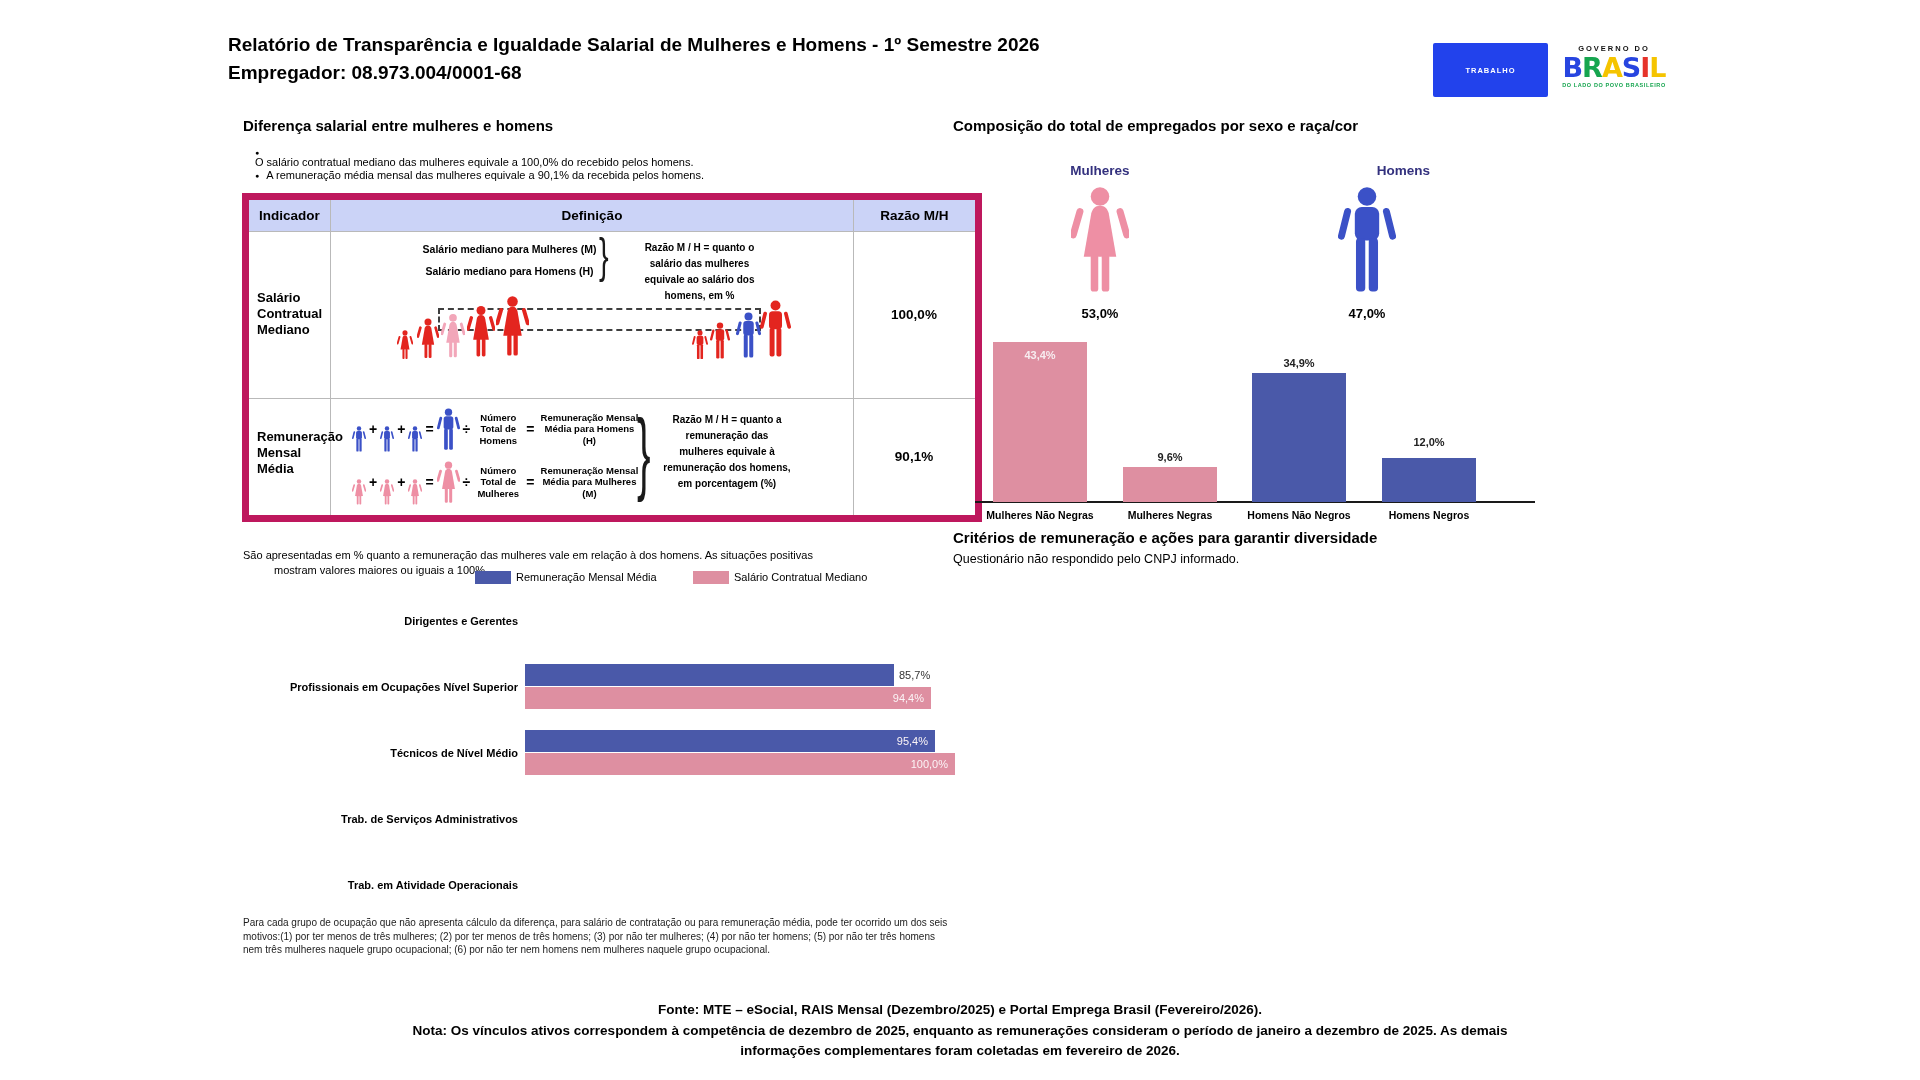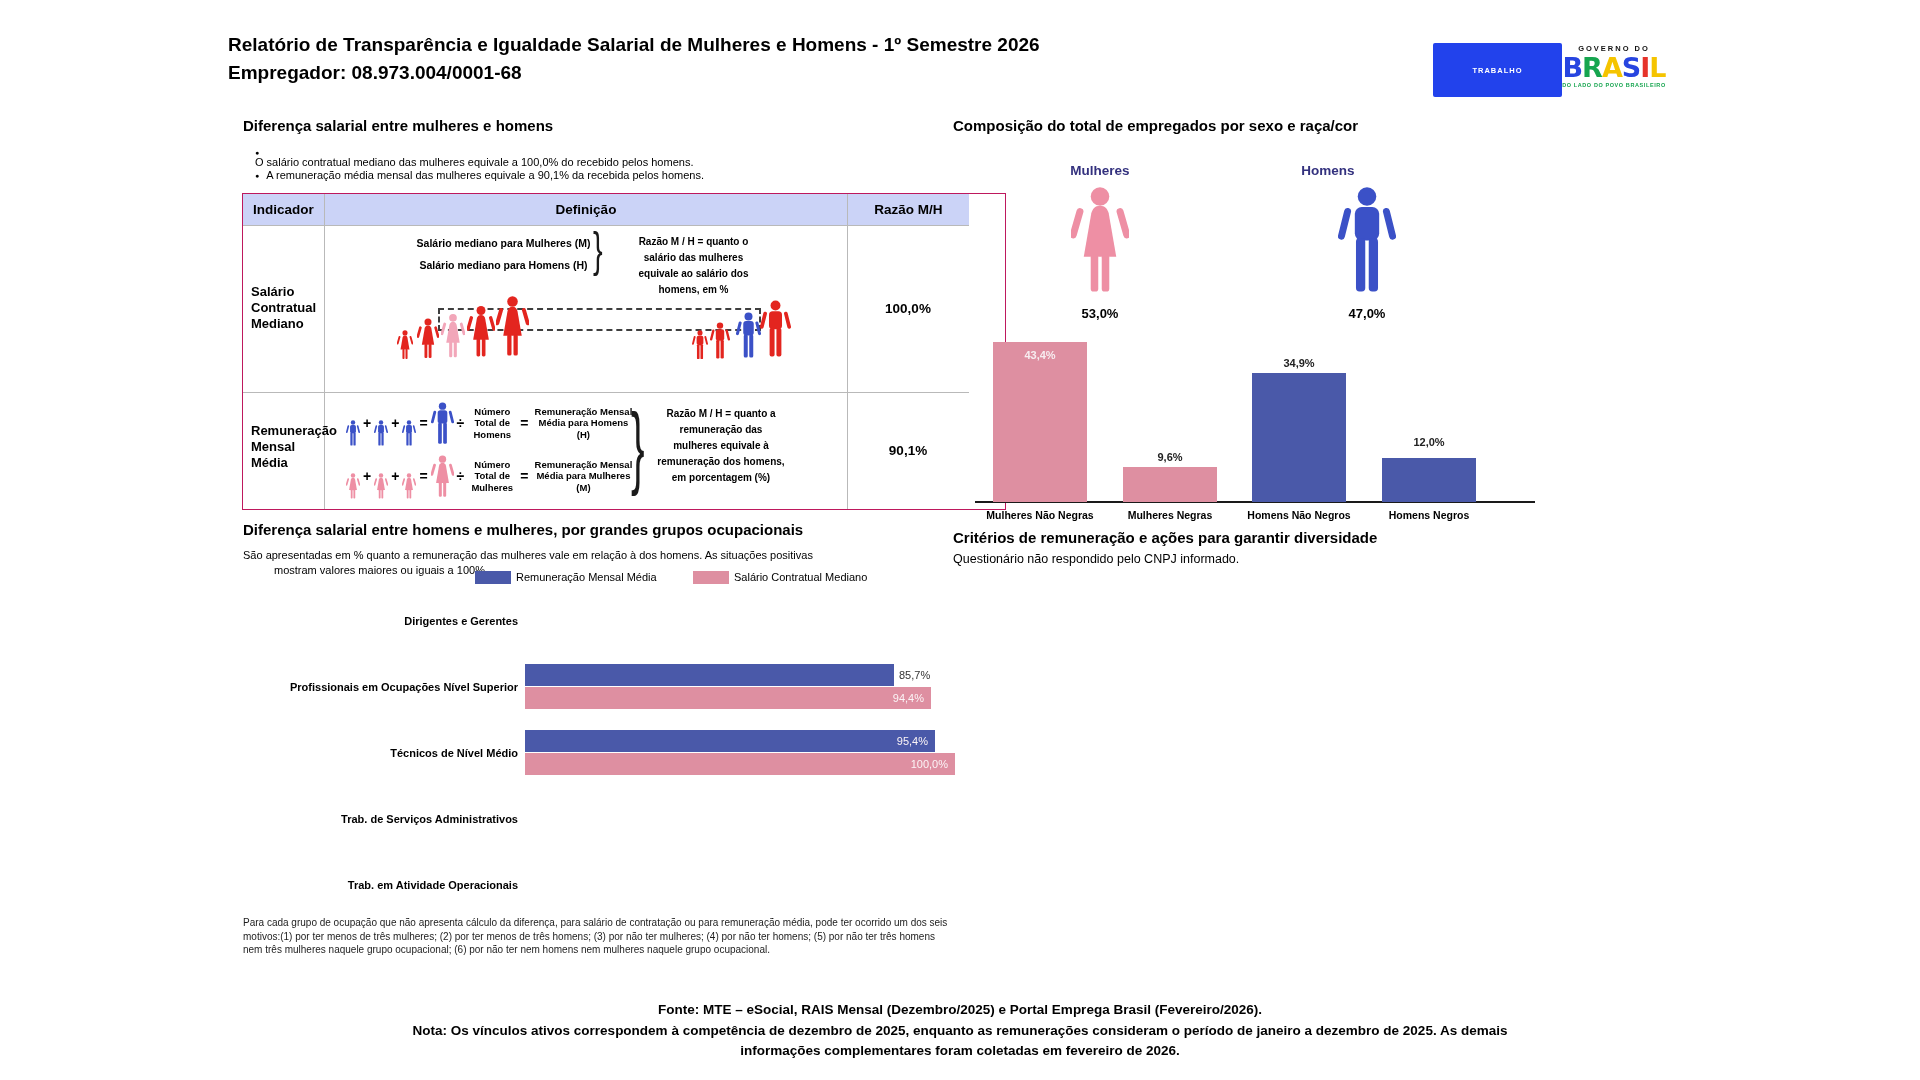--- a/index.html
+++ b/index.html
@@ -49,7 +49,7 @@
   .footnote{font-size:10px;line-height:13.5px;color:#1c1c1c;}
   .footer{font-size:13.5px;font-weight:bold;text-align:center;line-height:20px;}
   
-  #ministry-logo{left:1433px;top:43px;width:129px;height:54px;border-radius:2px;display:flex;flex-direction:column;
+  #ministry-logo{left:1433px;top:43px;width:115px;height:54px;border-radius:2px;display:flex;flex-direction:column;
                  align-items:center;justify-content:center;color:#fff;text-align:center;gap:28px;}
   #ministry-logo .l1{font-size:6.5px;letter-spacing:1px;}
   #ministry-logo .l2{font-size:7.5px;font-weight:bold;letter-spacing:1px;margin-top:2px;}

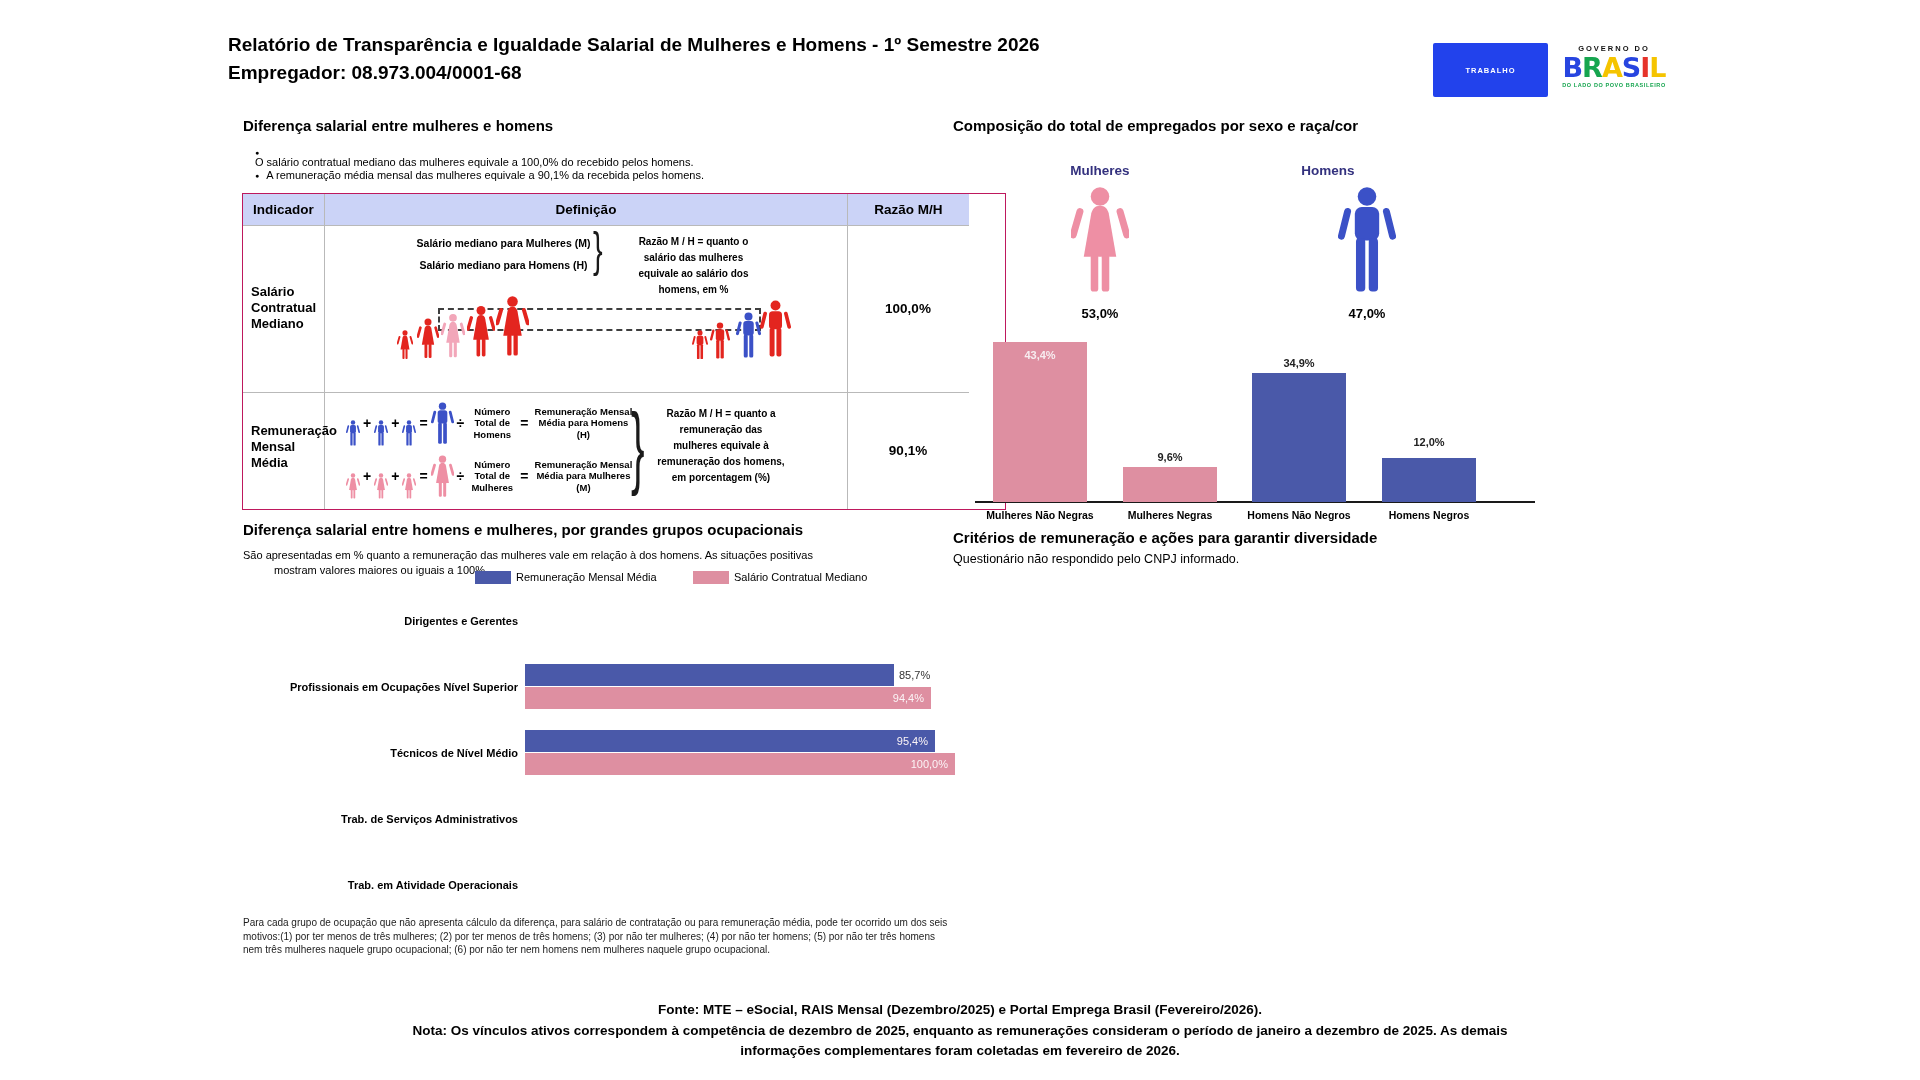--- a/index.html
+++ b/index.html
@@ -246,7 +246,7 @@
       </svg>
     </span>
   <div class="abs gender-pct" style="left:1040px;top:306px;width:120px;">53,0%</div>
-  <div class="abs gender-label" style="left:1268px;top:163px;width:120px;">Homens</div>
+  <div class="abs gender-label" style="left:1310px;top:163px;width:120px;text-align:right;">Homens</div>
   <span class="fig bluefig" style="left:1338px;top:186px;width:58px;height:116px;">
       <svg fill="currentColor">
         <use href="#sym-male"></use>

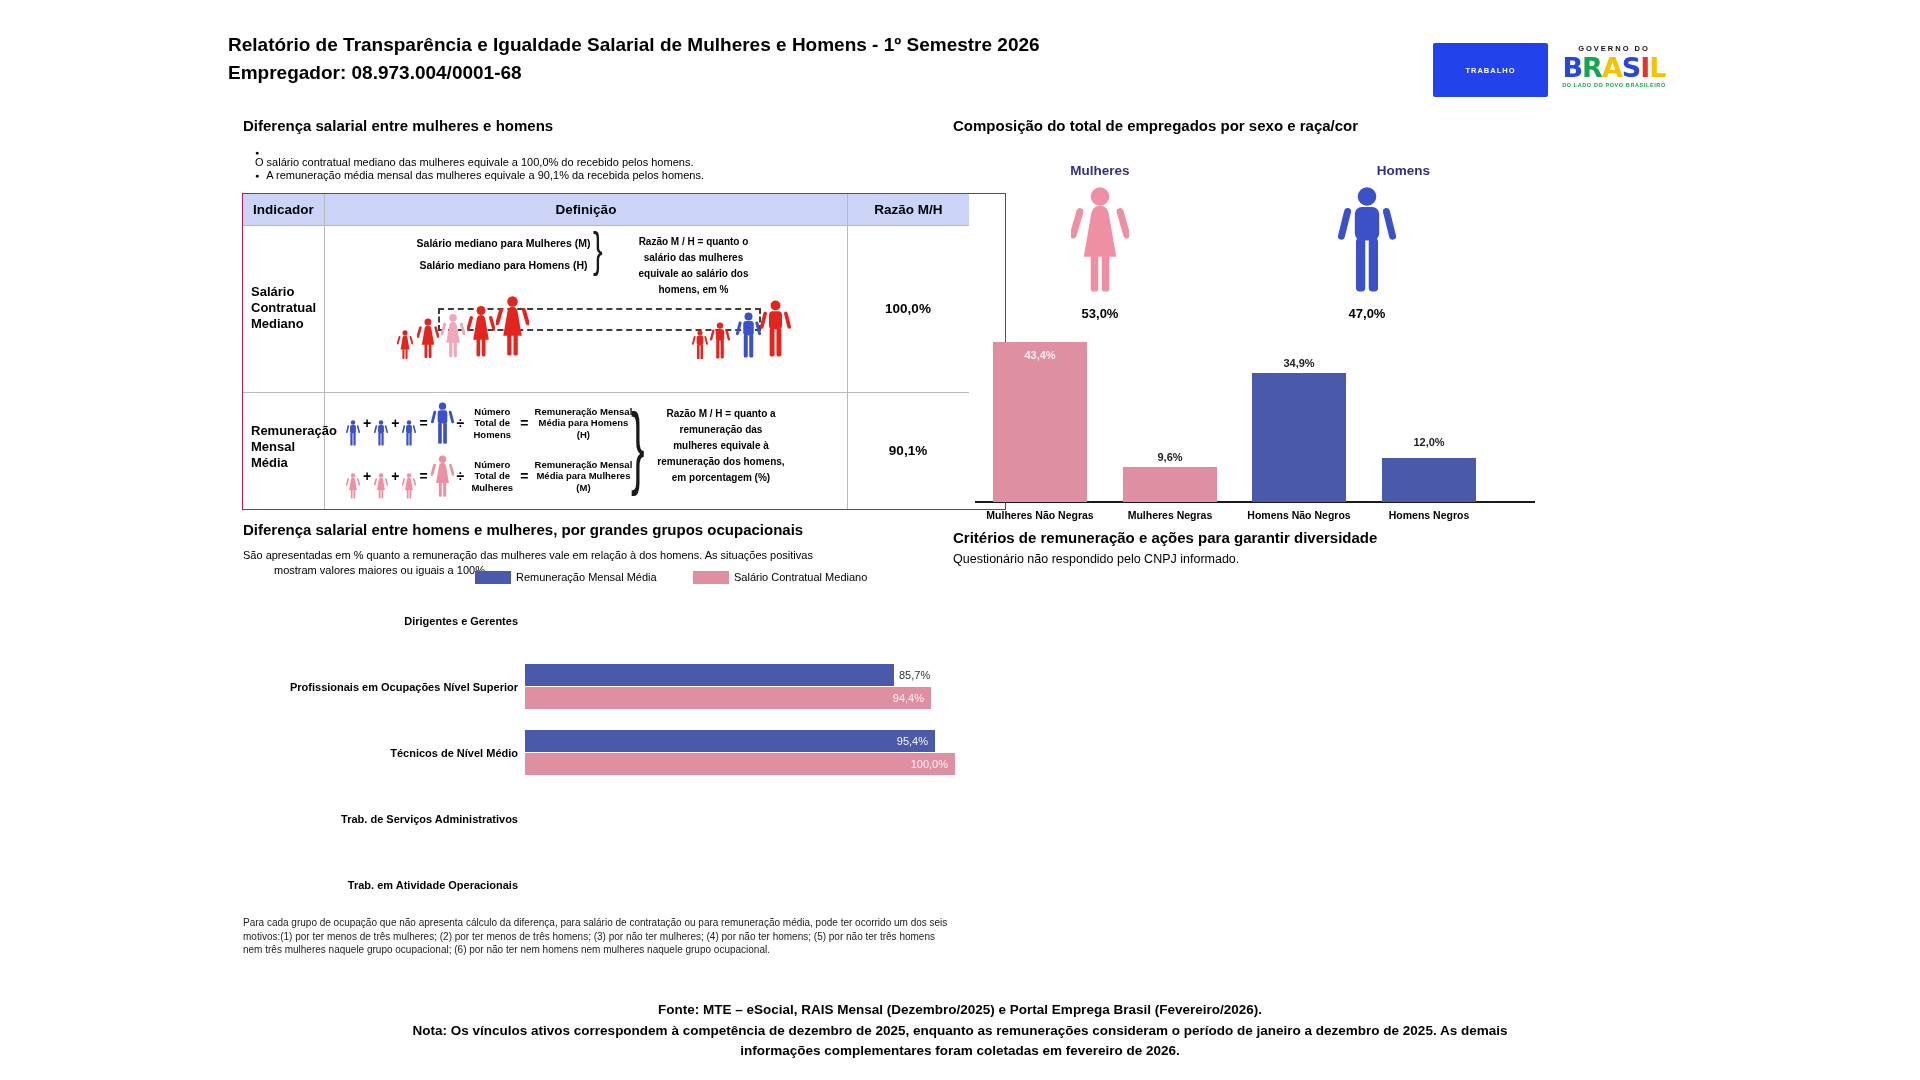--- a/index.html
+++ b/index.html
@@ -15,7 +15,7 @@
   .bullet{display:flex;font-size:11px;}
   .bullet .dot{font-size:7px;margin:3px 7px 0 0;}
   
-  .tbl{left:242px;top:193px;width:726px;height:315px;border:1px solid #be185d;padding-left:36px;}
+  .tbl{left:242px;top:193px;width:726px;height:315px;border:7px solid #be185d;}
   .tblhead{position:absolute;top:0;height:31px;background:#CBD3F7;display:flex;align-items:center;justify-content:center;font-size:13.5px;font-weight:bold;}
   .vline{position:absolute;top:0;width:1px;height:315px;background:#b9b9b9;}
   .hline{position:absolute;left:0;width:726px;height:1px;background:#b9b9b9;}

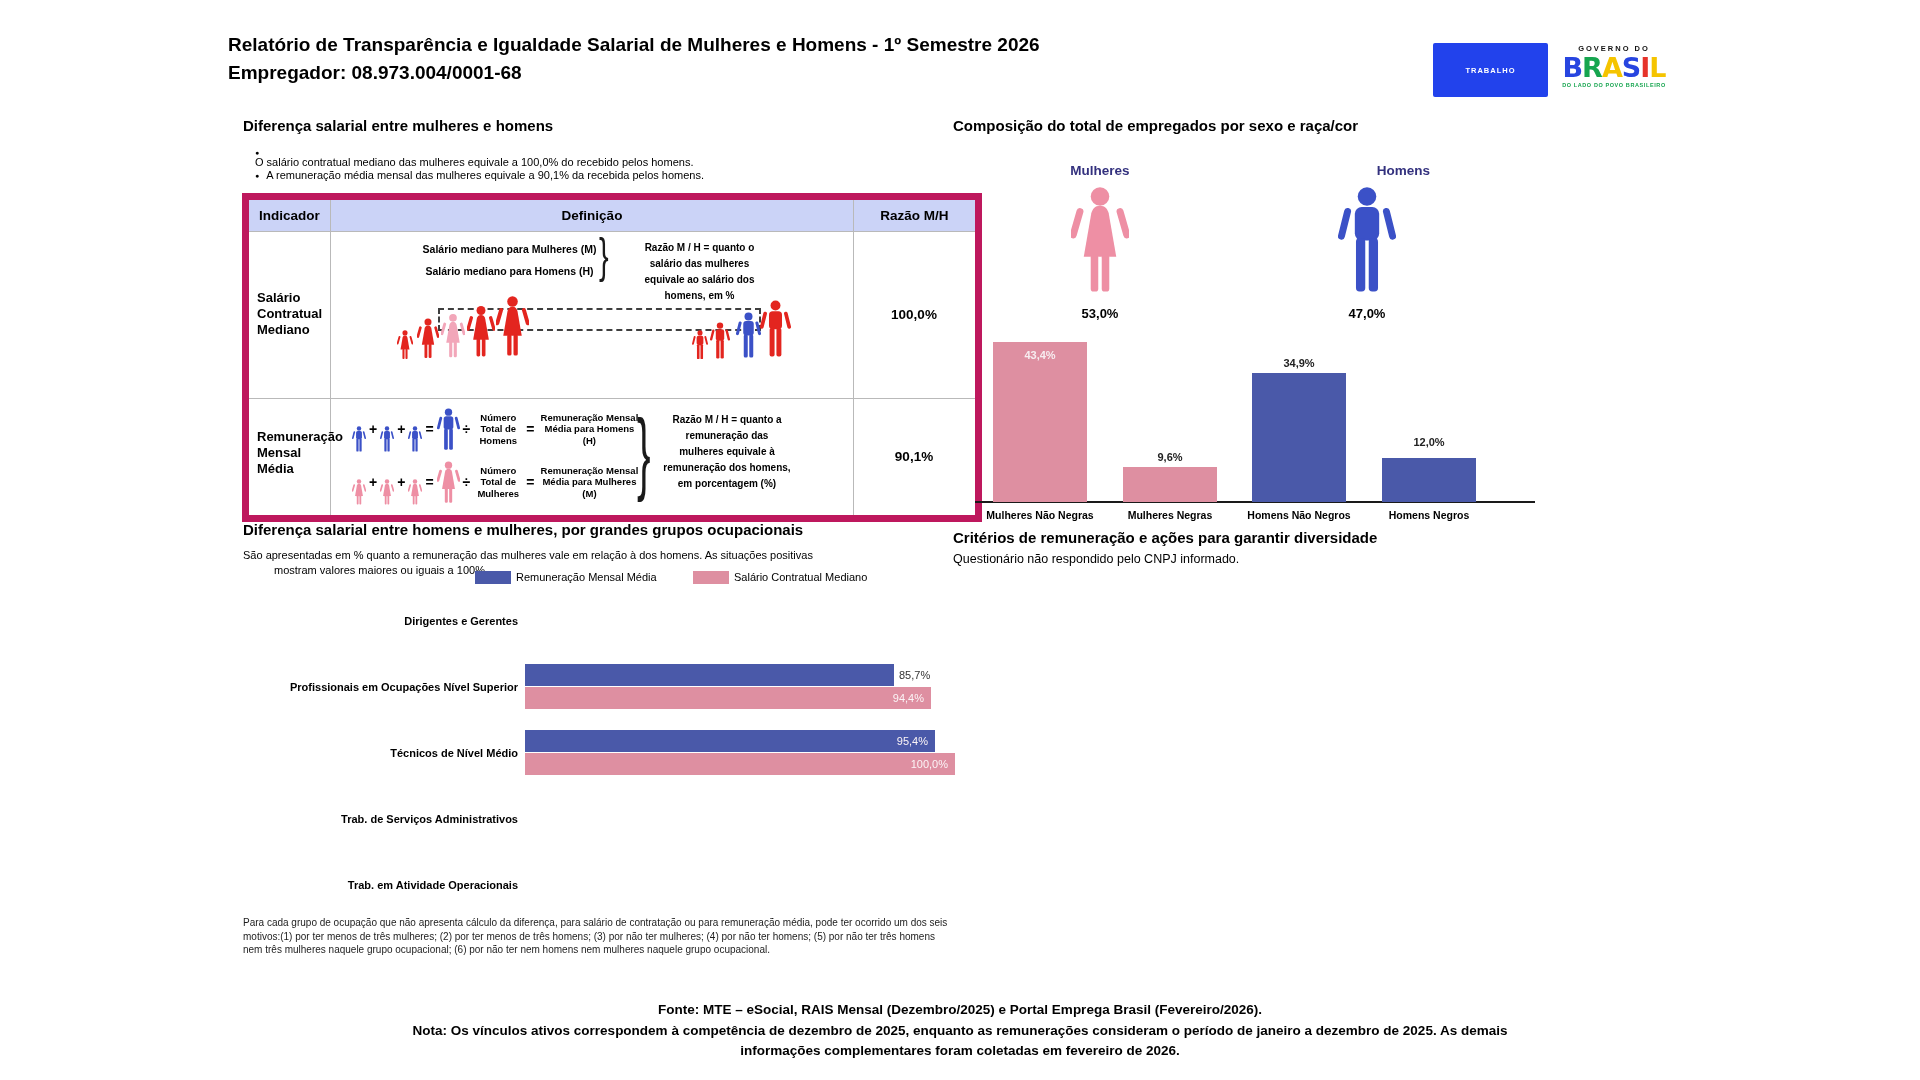--- a/index.html
+++ b/index.html
@@ -273,7 +273,6 @@
   <div class="abs h2" style="left:953px;top:521px;margin-top:8px;">Critérios de remuneração e ações para garantir diversidade</div>
   <div class="abs" style="left:953px;top:552px;font-size:12.5px;">Questionário não respondido pelo CNPJ informado.</div>
 
-  <div class="abs h2" style="left:243px;top:521px;">Diferença salarial entre homens e mulheres, por grandes grupos ocupacionais</div>
   <div class="abs small" style="left:243px;top:549px;">São apresentadas em % quanto a remuneração das mulheres vale em relação à dos homens. As situações positivas</div>
   <div class="abs small" style="left:243px;top:564px;padding-left:31px;">mostram valores maiores ou iguais a 100%</div>
   <div class="legend-swatch" style="left: 475px; top: 571px; background: rgb(74, 89, 169);" id="occ-legend-swatch-0"></div>

